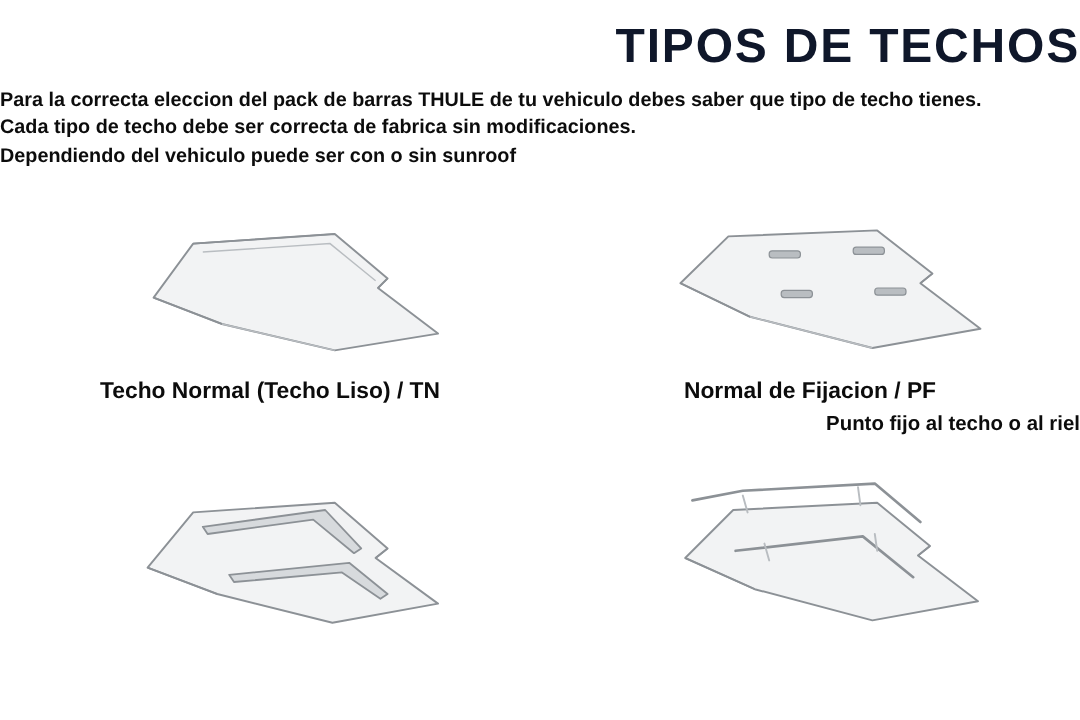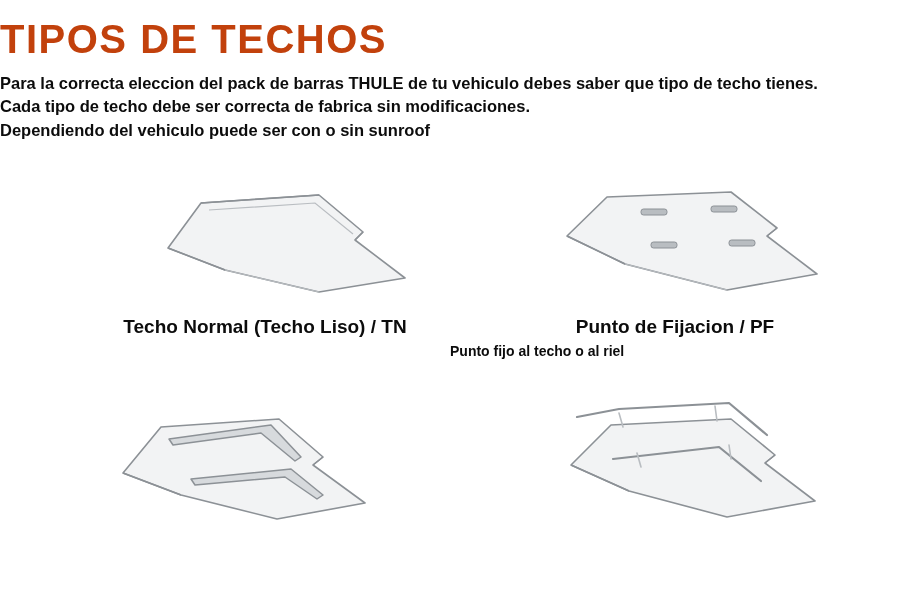--- a/index.html
+++ b/index.html
@@ -21,13 +21,13 @@
     box-sizing: border-box;
   }
   .title {
-    text-align: left;
+    text-align: right;
     font-size: 40px;
     font-weight: bold;
     letter-spacing: 1.5px;
     margin: 18px 0 0 0;
     line-height: 1.05;
-    color: #c2410c;
+    color: #0f172a;
   }
   .subtitle-block {
     text-align: left;

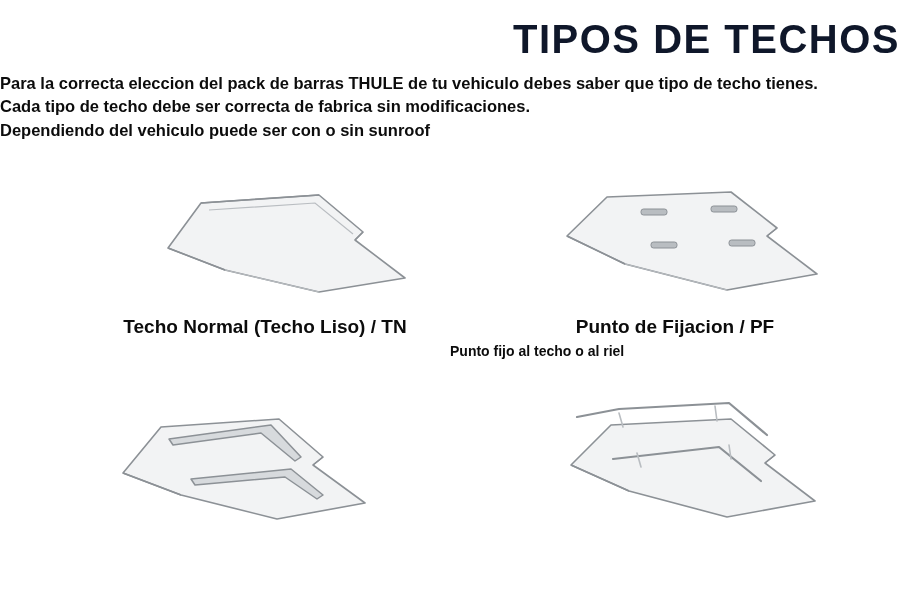--- a/index.html
+++ b/index.html
@@ -51,7 +51,7 @@
     width: 450px;
     height: 225px;
   }
-  .cell.r1c1 { left: 0;   top: 0; margin-left: 40px; }
+  .cell.r1c1 { left: 0;   top: 0; }
   .cell.r1c2 { left: 450px; top: 0; }
   .cell.r2c1 { left: 0;   top: 225px; }
   .cell.r2c2 { left: 450px; top: 225px; }

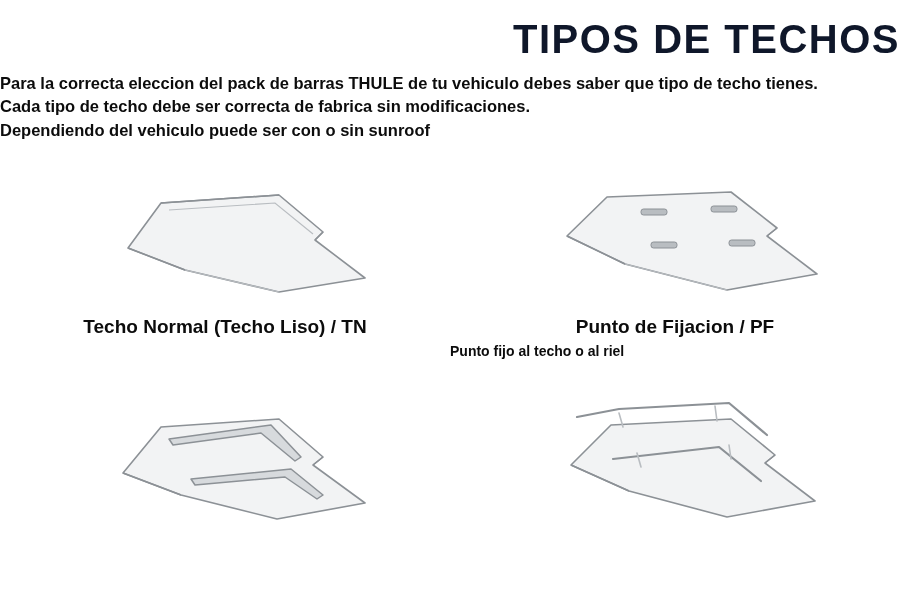--- a/index.html
+++ b/index.html
@@ -144,7 +144,7 @@
           </g>
         </svg>
       </div>
-      <div class="caption">Punto de Fijacion / PF</div>
+      <div class="caption">Normal de Fijacion / PF</div>
       <div class="subcaption">Punto fijo al techo o al riel</div>
     </div>
 

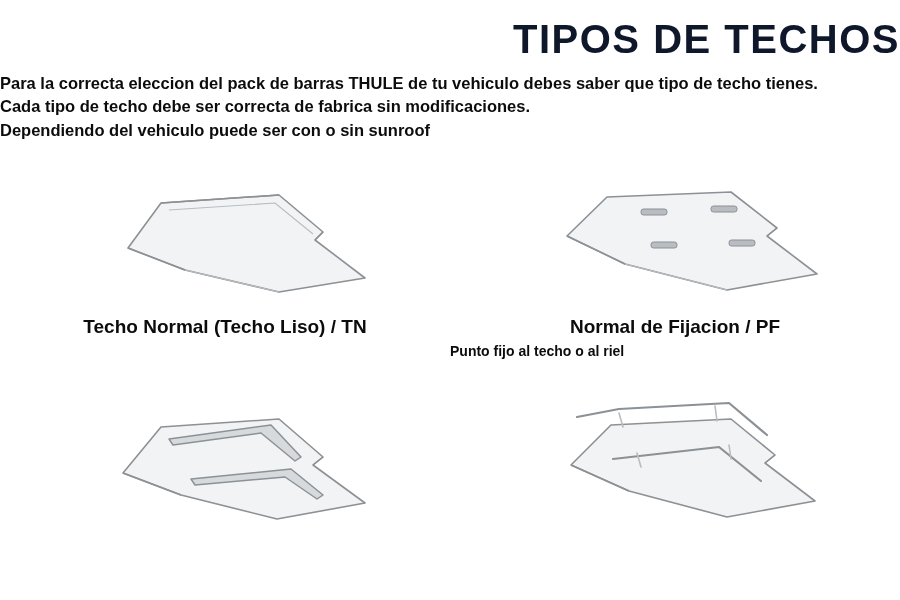--- a/index.html
+++ b/index.html
@@ -80,9 +80,9 @@
     position: absolute;
     left: 0;
     width: 450px;
-    text-align: left;
+    text-align: right;
     top: 175px;
-    font-size: 14px;
+    font-size: 17px;
     font-weight: bold;
     color: #0c0c0c;
   }

